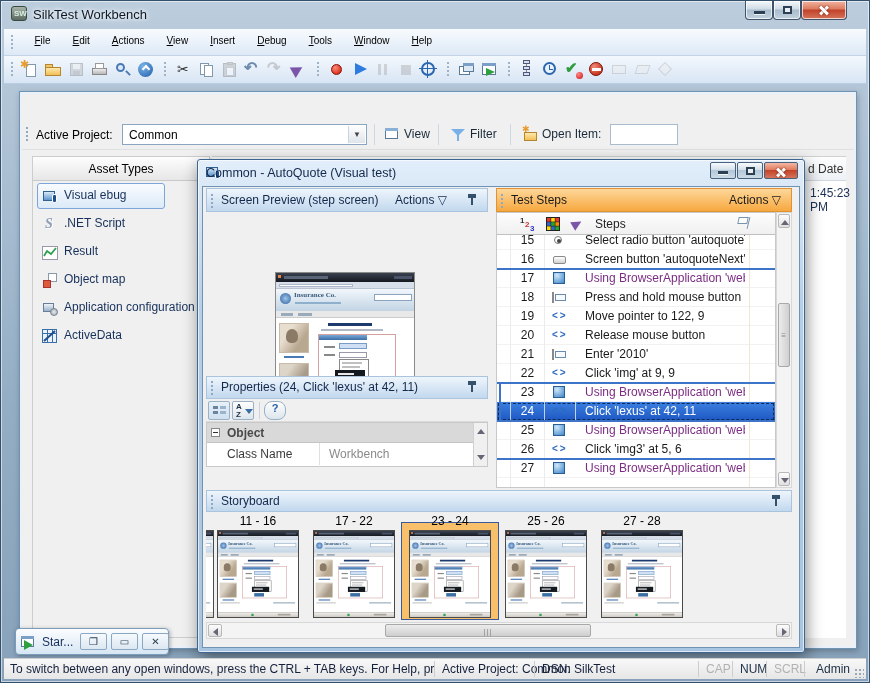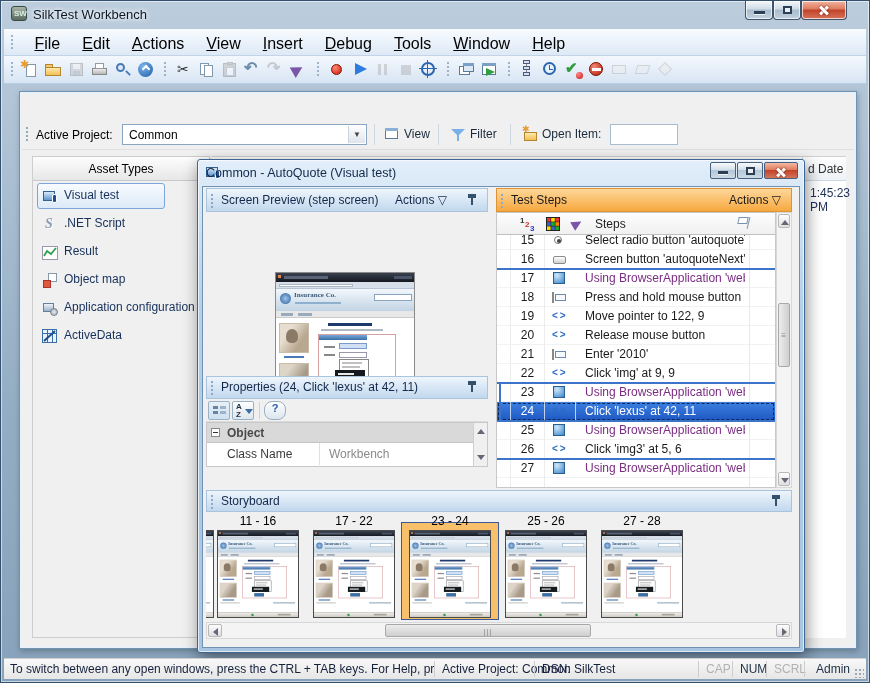--- a/index.html
+++ b/index.html
@@ -24,7 +24,7 @@
   
   .menubar{position:absolute;left:3px;right:3px;top:28px;height:27px;
     background:linear-gradient(#f8fbfe,#dde9f6);border-bottom:1px solid #c3d4e6}
-  .menu-item{display:inline-block;padding:6px 11px 0 11px;font-size:16px;color:#000;height:27px;cursor:default}
+  .menu-item{display:inline-block;padding:6px 11px 0 11px;font-size:10px;color:#000;height:27px;cursor:default}
   .grip{display:inline-block;width:5px;height:16px;margin:5px 4px 0 6px;vertical-align:top;
     background-image:radial-gradient(circle,#9db3c8 1px,transparent 1.3px);background-size:4px 4px}
   .toolbar{position:absolute;left:3px;right:3px;top:55px;height:28px;

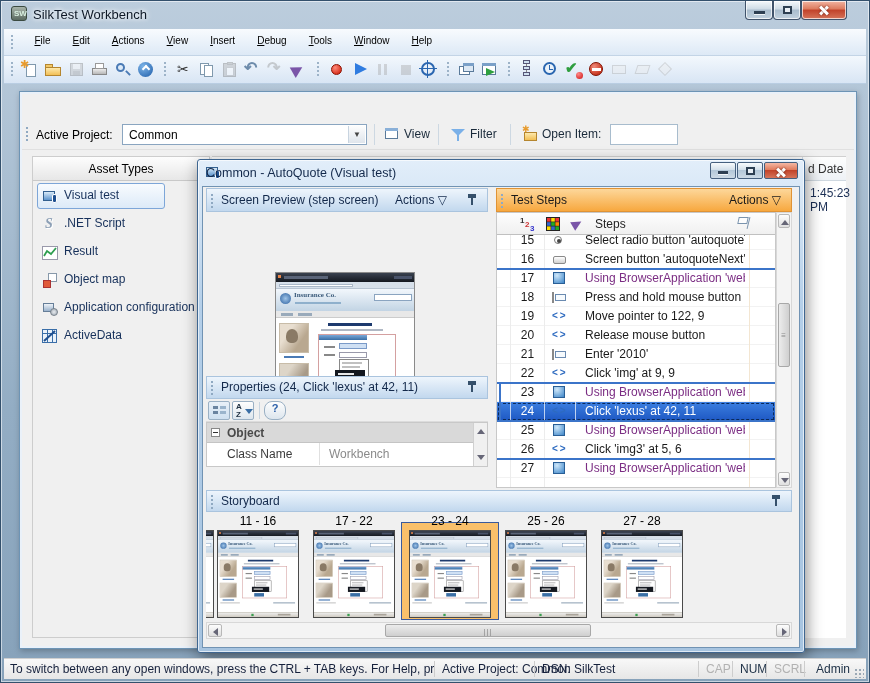--- a/index.html
+++ b/index.html
@@ -191,7 +191,7 @@
           <div class="atype sel"><span class="aticon">
               <i class="ab" style="left:1px;top:3px;width:12px;height:10px;border:1px solid #33608f;background:linear-gradient(#d8eaf8,#5d94cc)"></i>
               <i class="ab" style="left:10px;top:6px;width:5px;height:9px;border-radius:2px;background:#1d4e8f;border:1px solid #fff"></i>
-            </span><span>Visual test</span></div>
+            </span><span>Visual ebug</span></div>
           <div class="atype"><span class="aticon">
               <b class="ab" style="left:3px;top:0;font-style:italic;font-weight:bold;font-size:14px;font-family:'Liberation Serif',serif;color:#8c9fb5;text-shadow:1px 1px 0 #fff">S</b>
             </span><span>.NET Script</span></div>

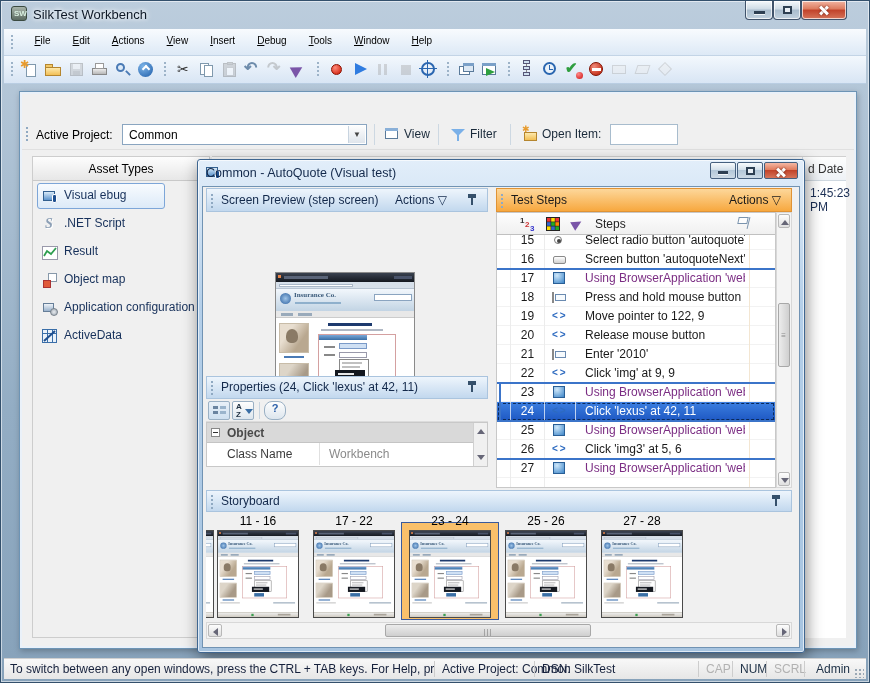--- a/index.html
+++ b/index.html
@@ -749,6 +749,17 @@
     </div>
   </div>
 
+  <div class="starwin">
+    <span class="ab" style="left:5px;top:5px;width:17px;height:17px">
+      <i class="ab" style="left:0;top:2px;width:13px;height:11px;background:#fff;border:1px solid #5a7a9a"></i>
+      <i class="ab" style="left:0;top:2px;width:13px;height:3px;background:#7aa0c8"></i>
+      <i class="ab" style="left:3px;top:6px;border-left:9px solid #2fa03f;border-top:5px solid transparent;border-bottom:5px solid transparent"></i>
+    </span>
+    <span class="ab" style="left:26px;top:6px">Star...</span>
+    <span class="swbtn" style="left:64px">❐</span>
+    <span class="swbtn" style="left:95px">▭</span>
+    <span class="swbtn" style="left:126px">✕</span>
+  </div>
 
   <div class="statusbar">
     <span class="seg" style="left:6px">To switch between any open windows, press the CTRL + TAB keys. For Help, pr</span>

